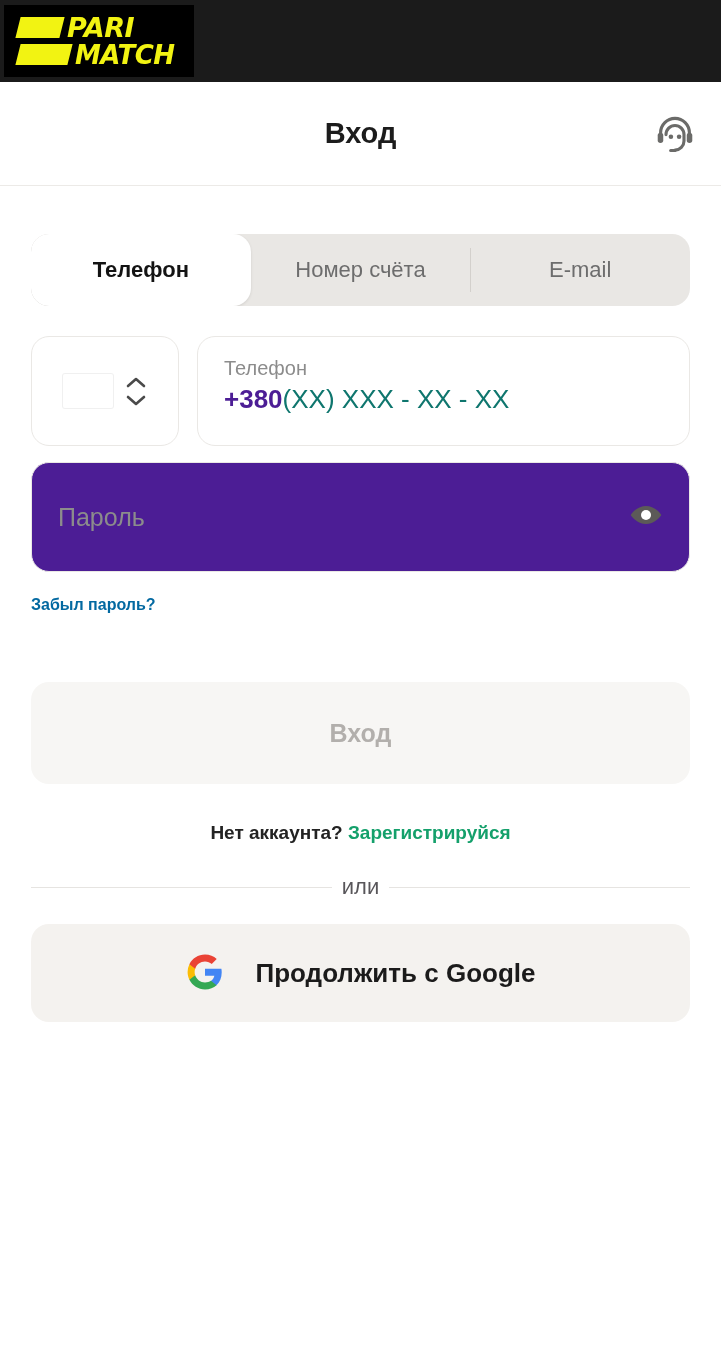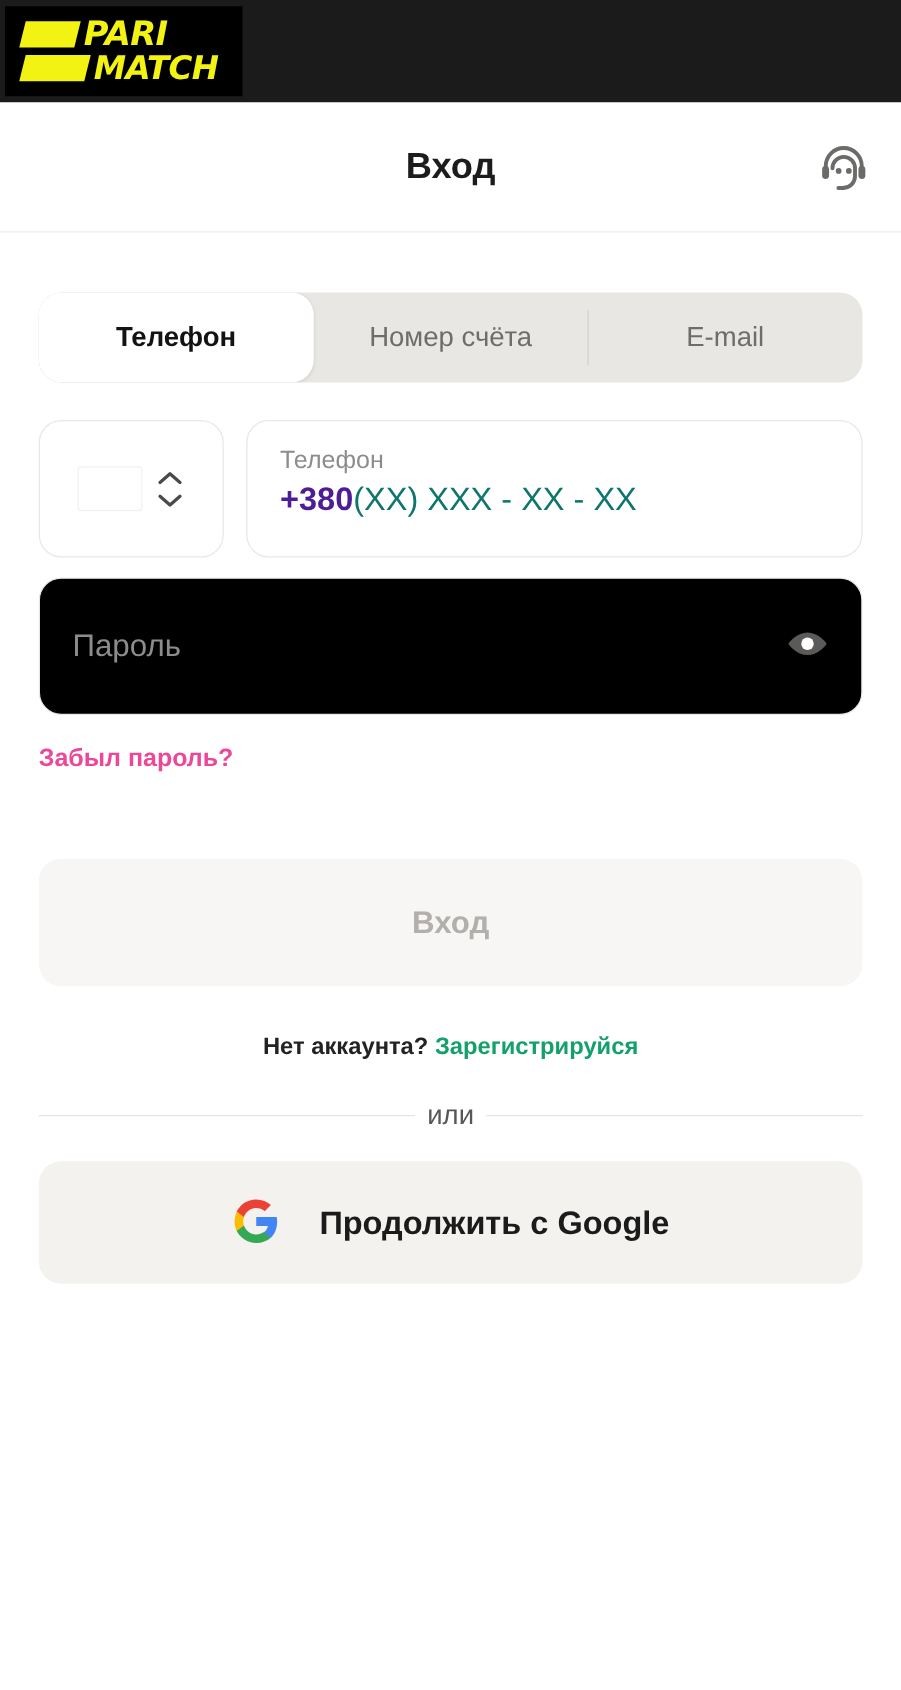--- a/index.html
+++ b/index.html
@@ -194,7 +194,7 @@
     height: 110px;
     border: 1px solid #eae8e5;
     border-radius: 18px;
-    background: #000000;
+    background: #4c1d95;
     display: flex;
     align-items: center;
     justify-content: space-between;

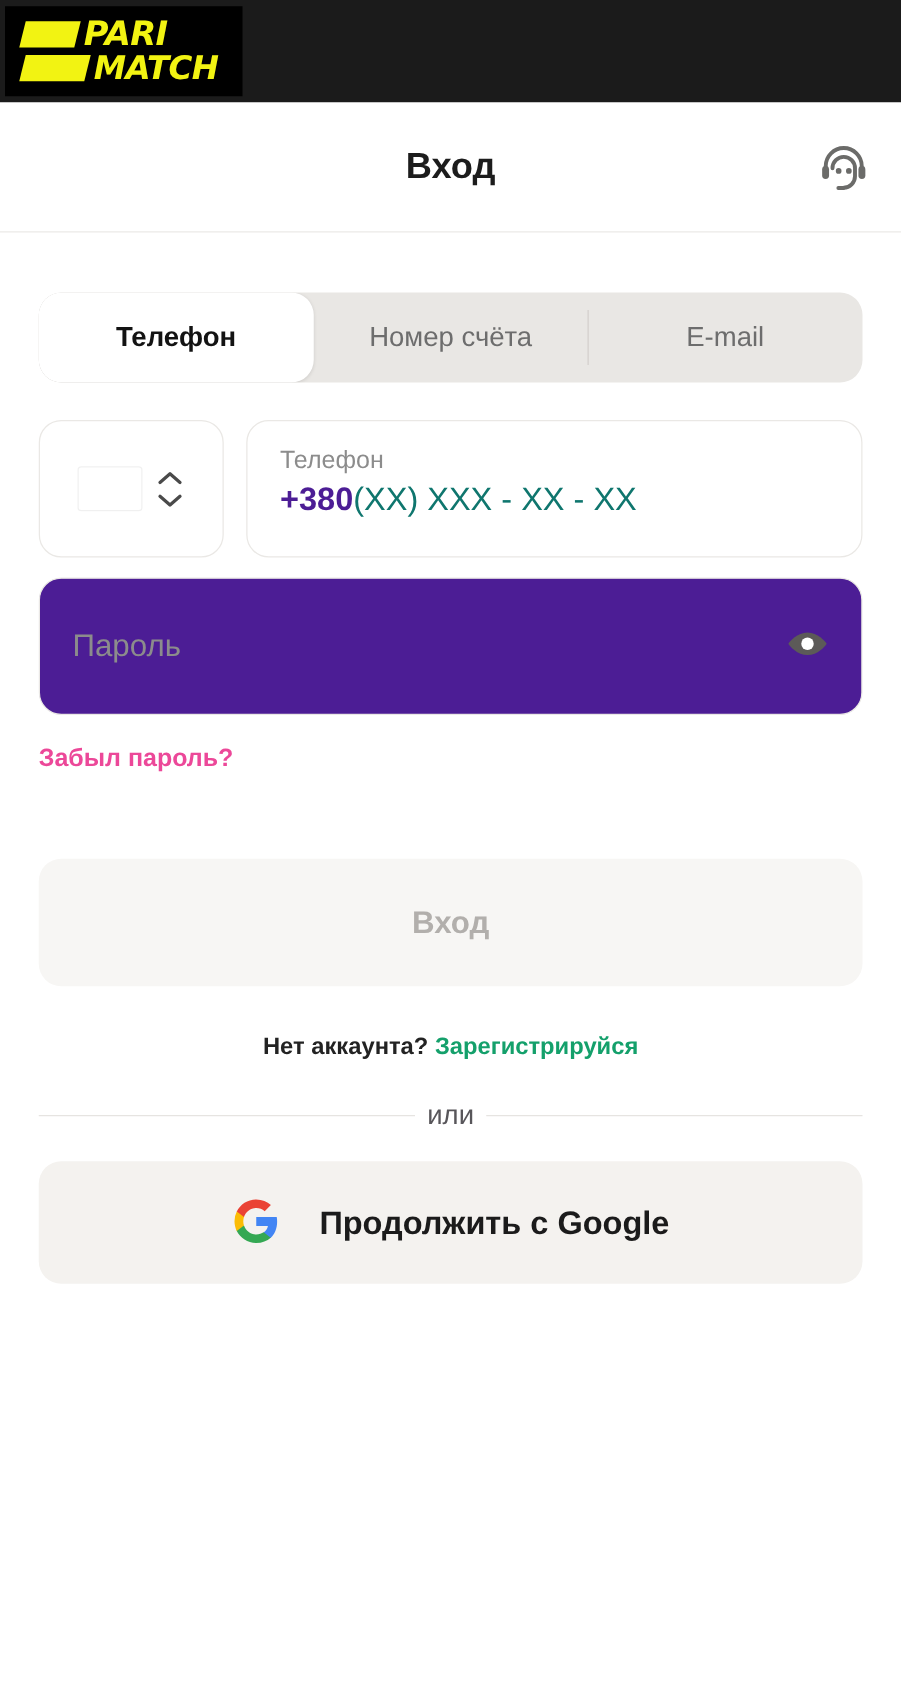--- a/index.html
+++ b/index.html
@@ -208,9 +208,9 @@
   .forgot-link {
     display: inline-block;
     margin-top: 24px;
-    font-size: 20px;
-    font-weight: 700;
-    color: #ec4899;
+    font-size: 16px;
+    font-weight: 700;
+    color: #0369a1;
     text-decoration: none;
     cursor: pointer;
   }

